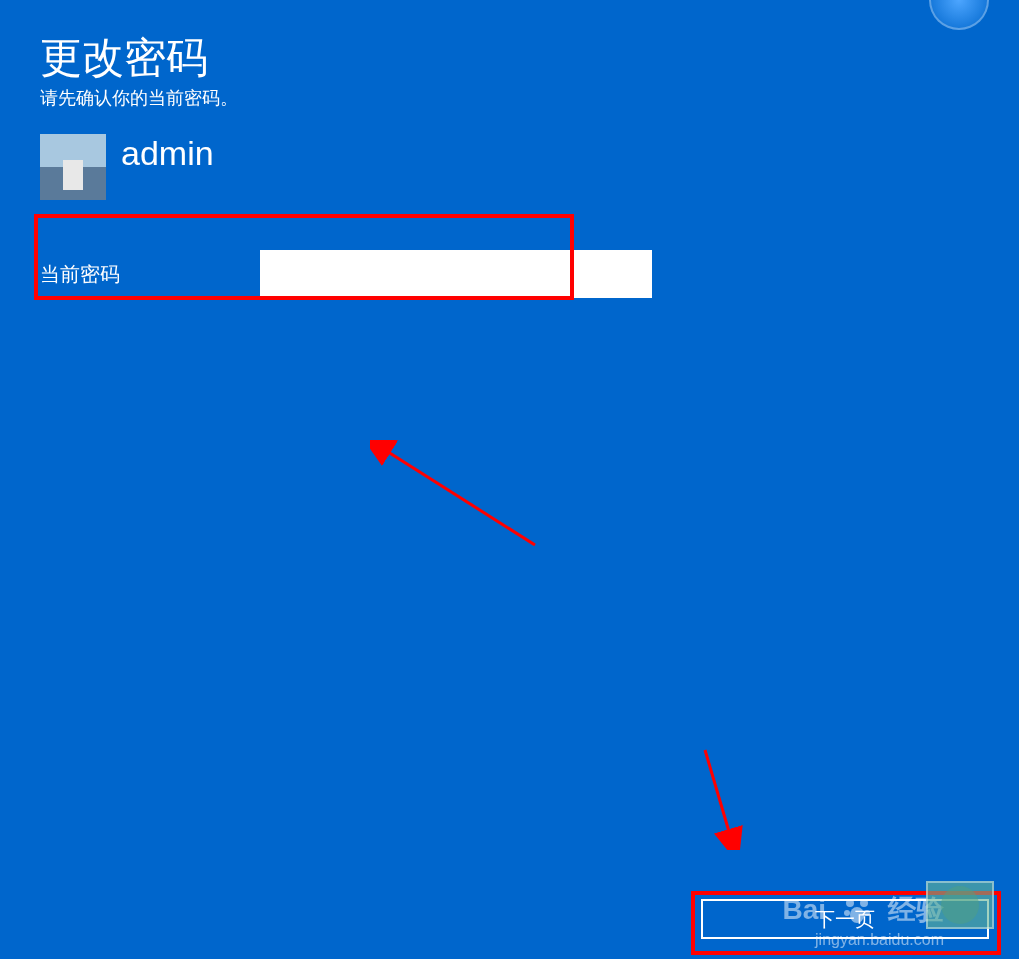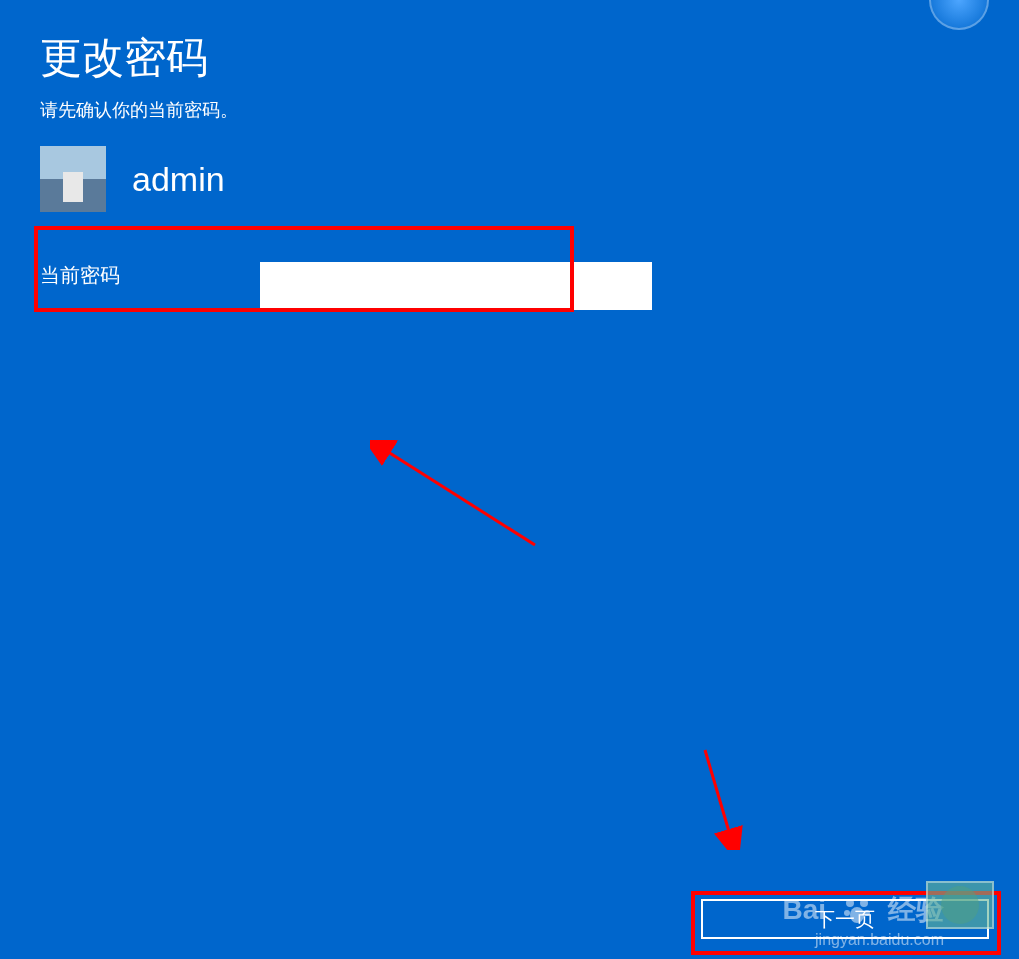--- a/index.html
+++ b/index.html
@@ -22,7 +22,6 @@
     .page-title {
       font-size: 42px;
       font-weight: 300;
-      margin-bottom: 12px;
     }
     .page-subtitle {
       font-size: 18px;

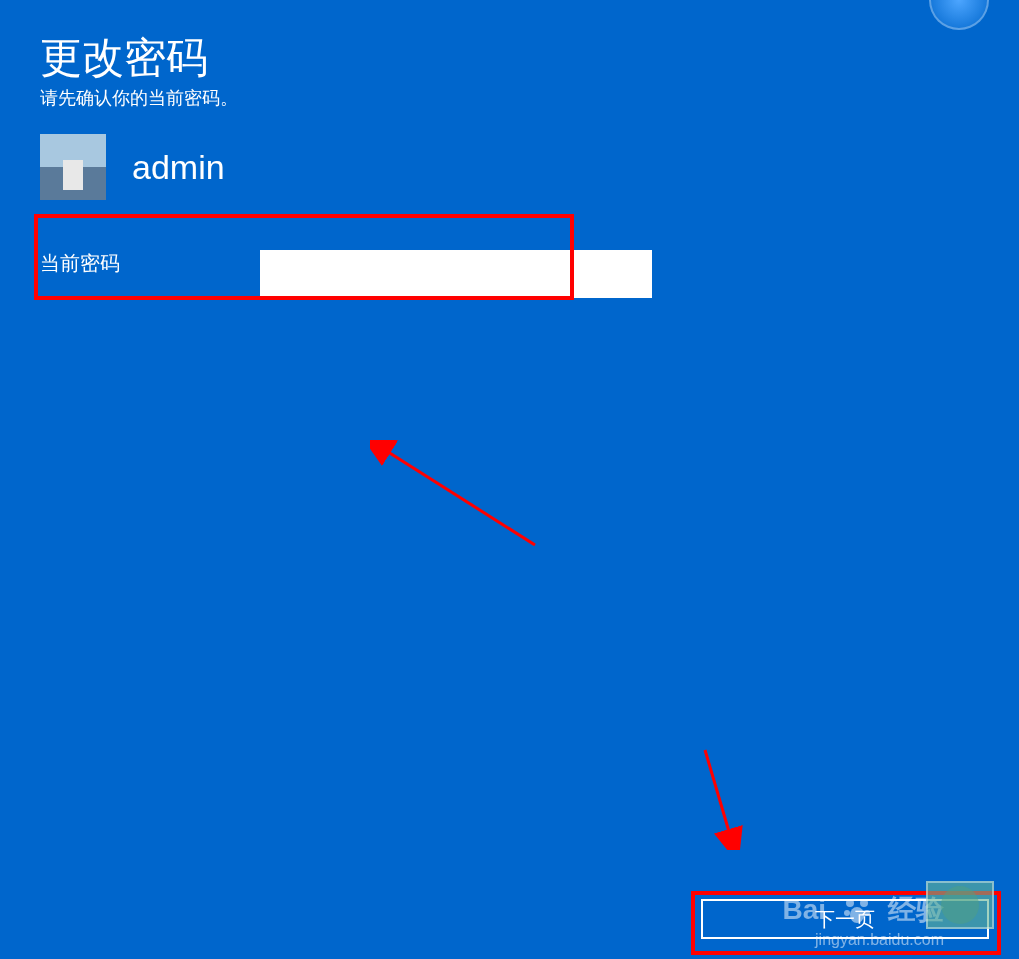--- a/index.html
+++ b/index.html
@@ -30,8 +30,7 @@
     }
     .user-section {
       display: flex;
-      align-items: center;
-      gap: 26px;
+      gap: 15px;
       margin-bottom: 50px;
     }
     .avatar {

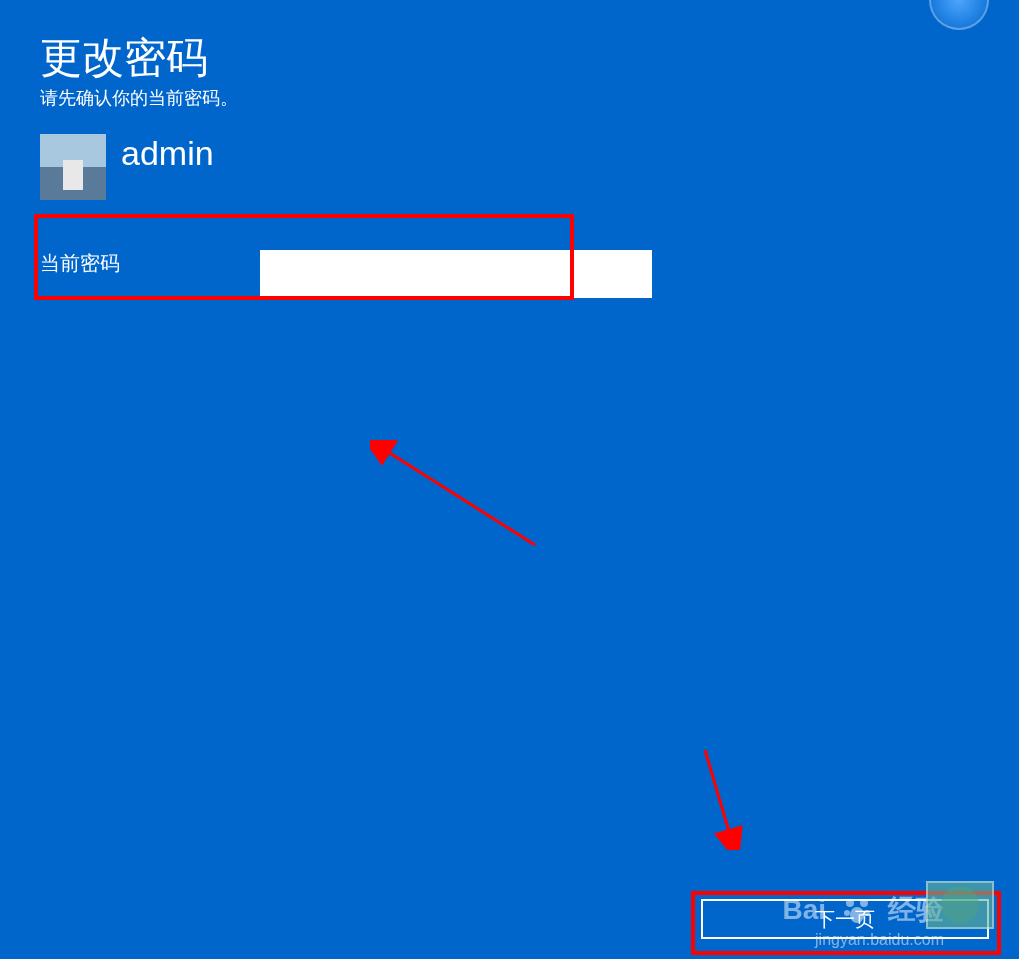--- a/index.html
+++ b/index.html
@@ -55,6 +55,7 @@
     }
     .password-row {
       display: flex;
+      align-items: center;
       position: relative;
       margin-bottom: 20px;
     }

